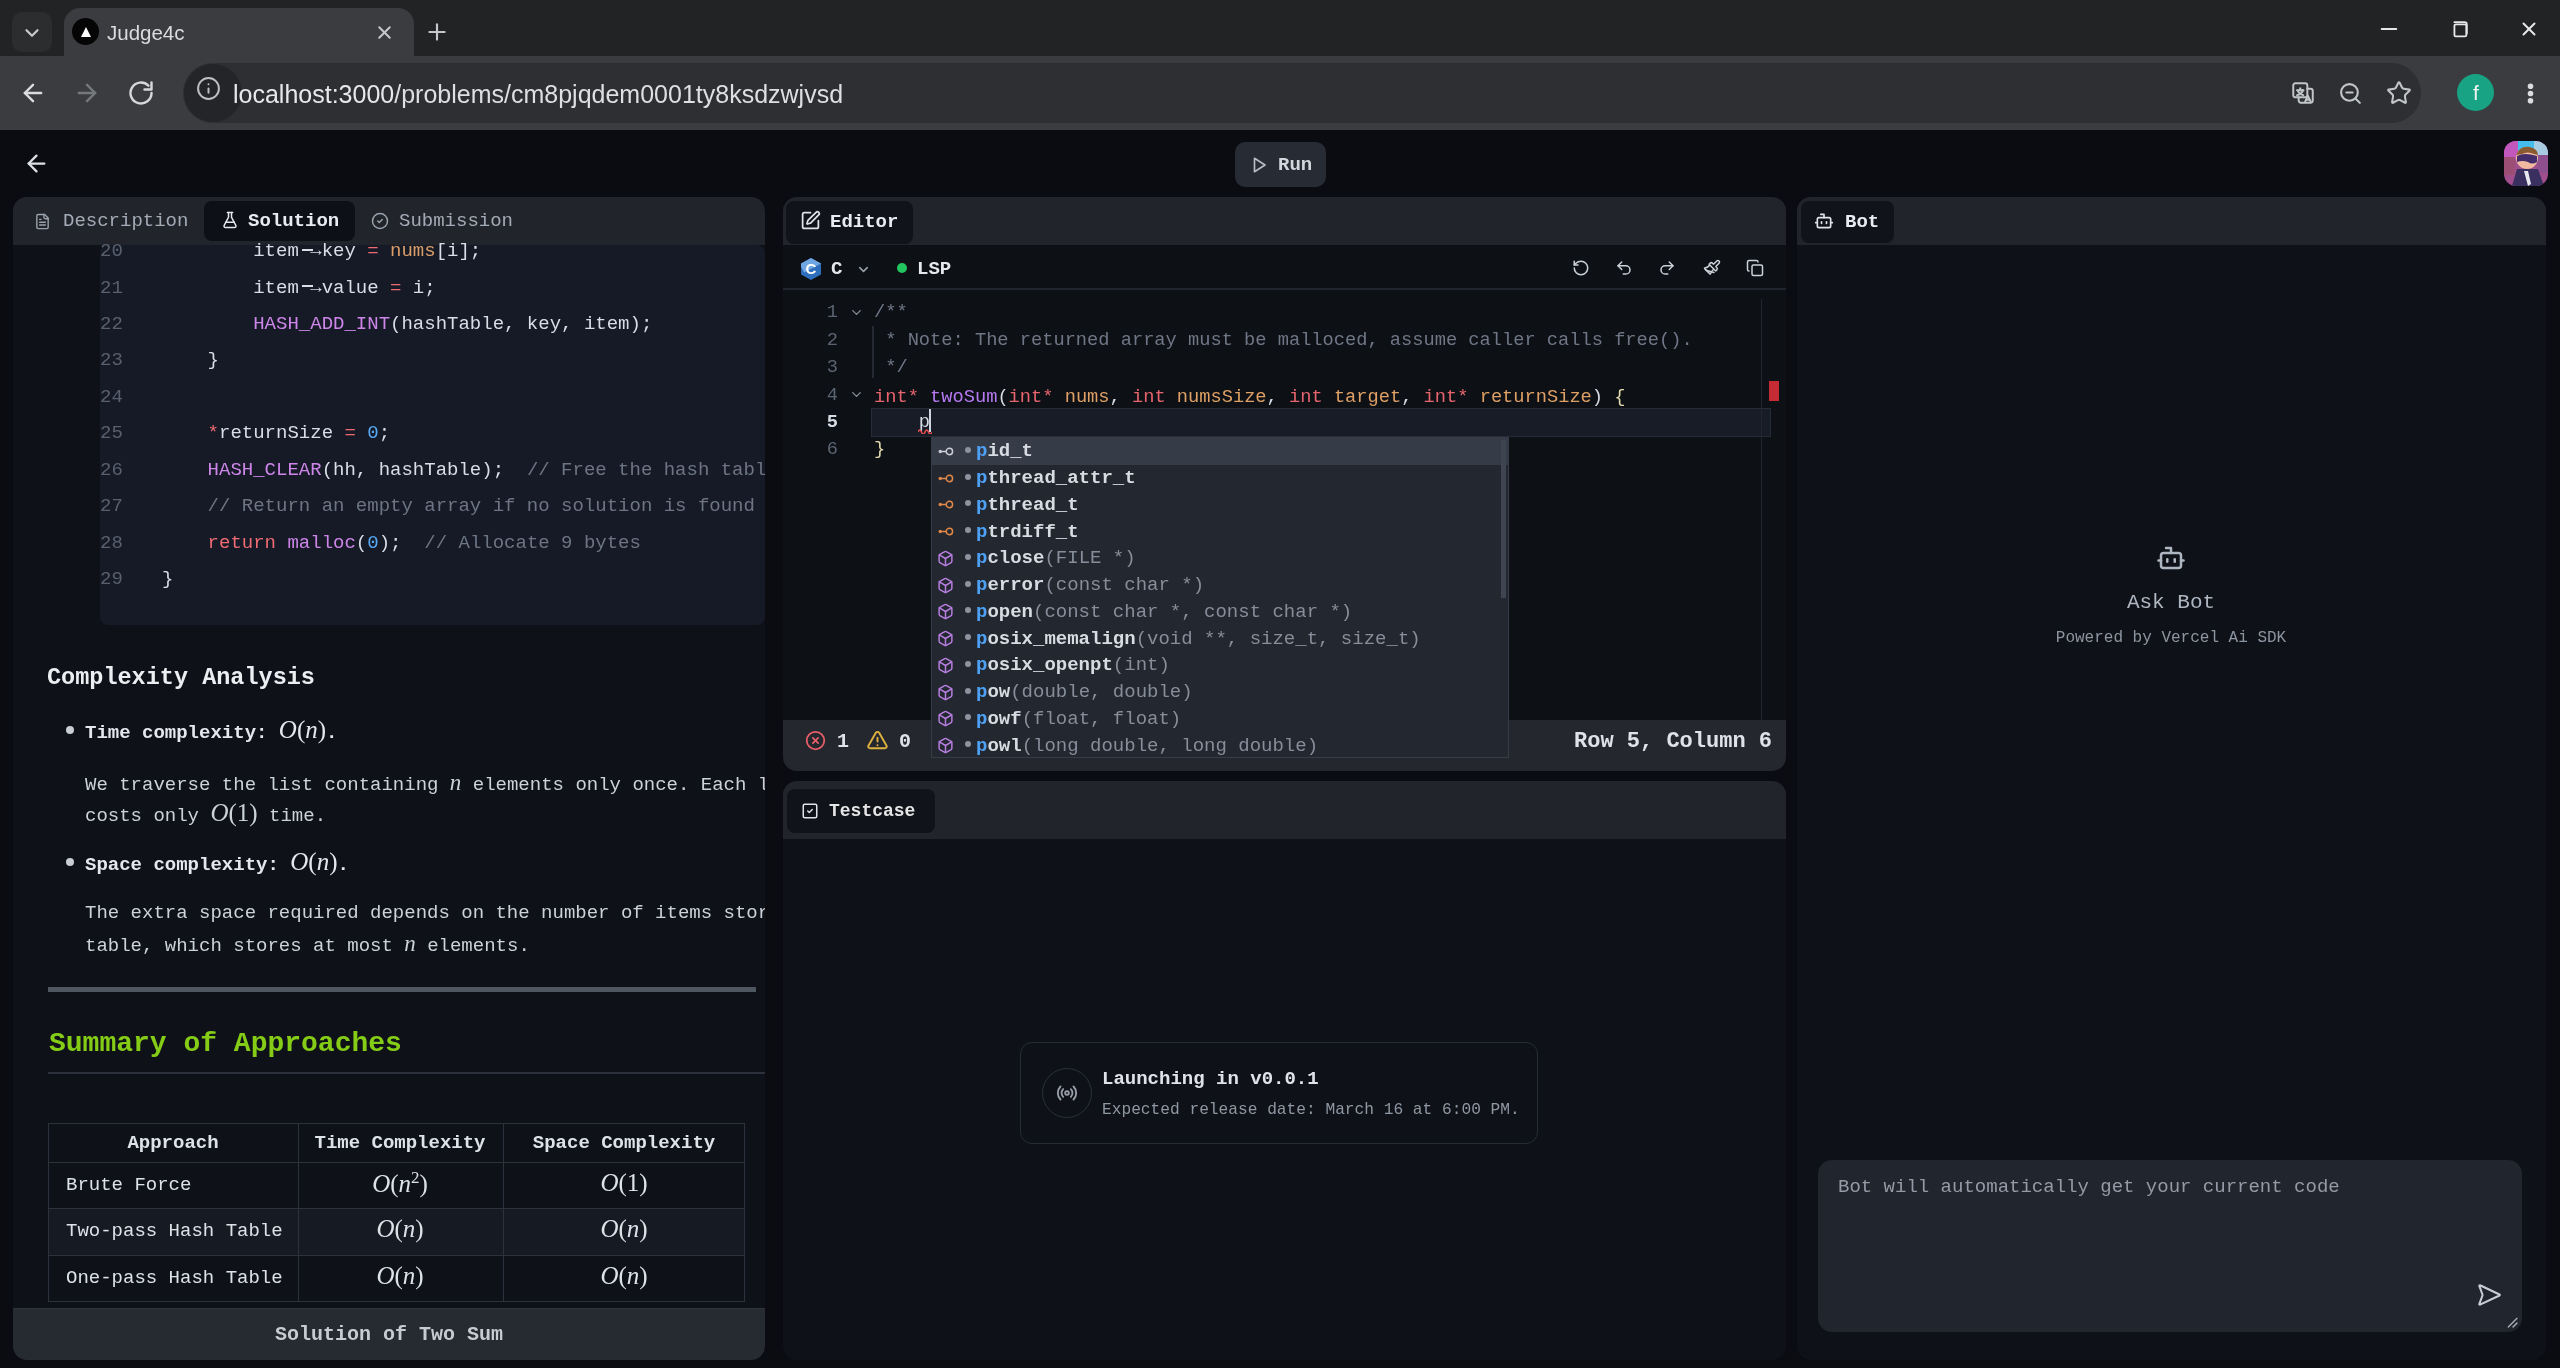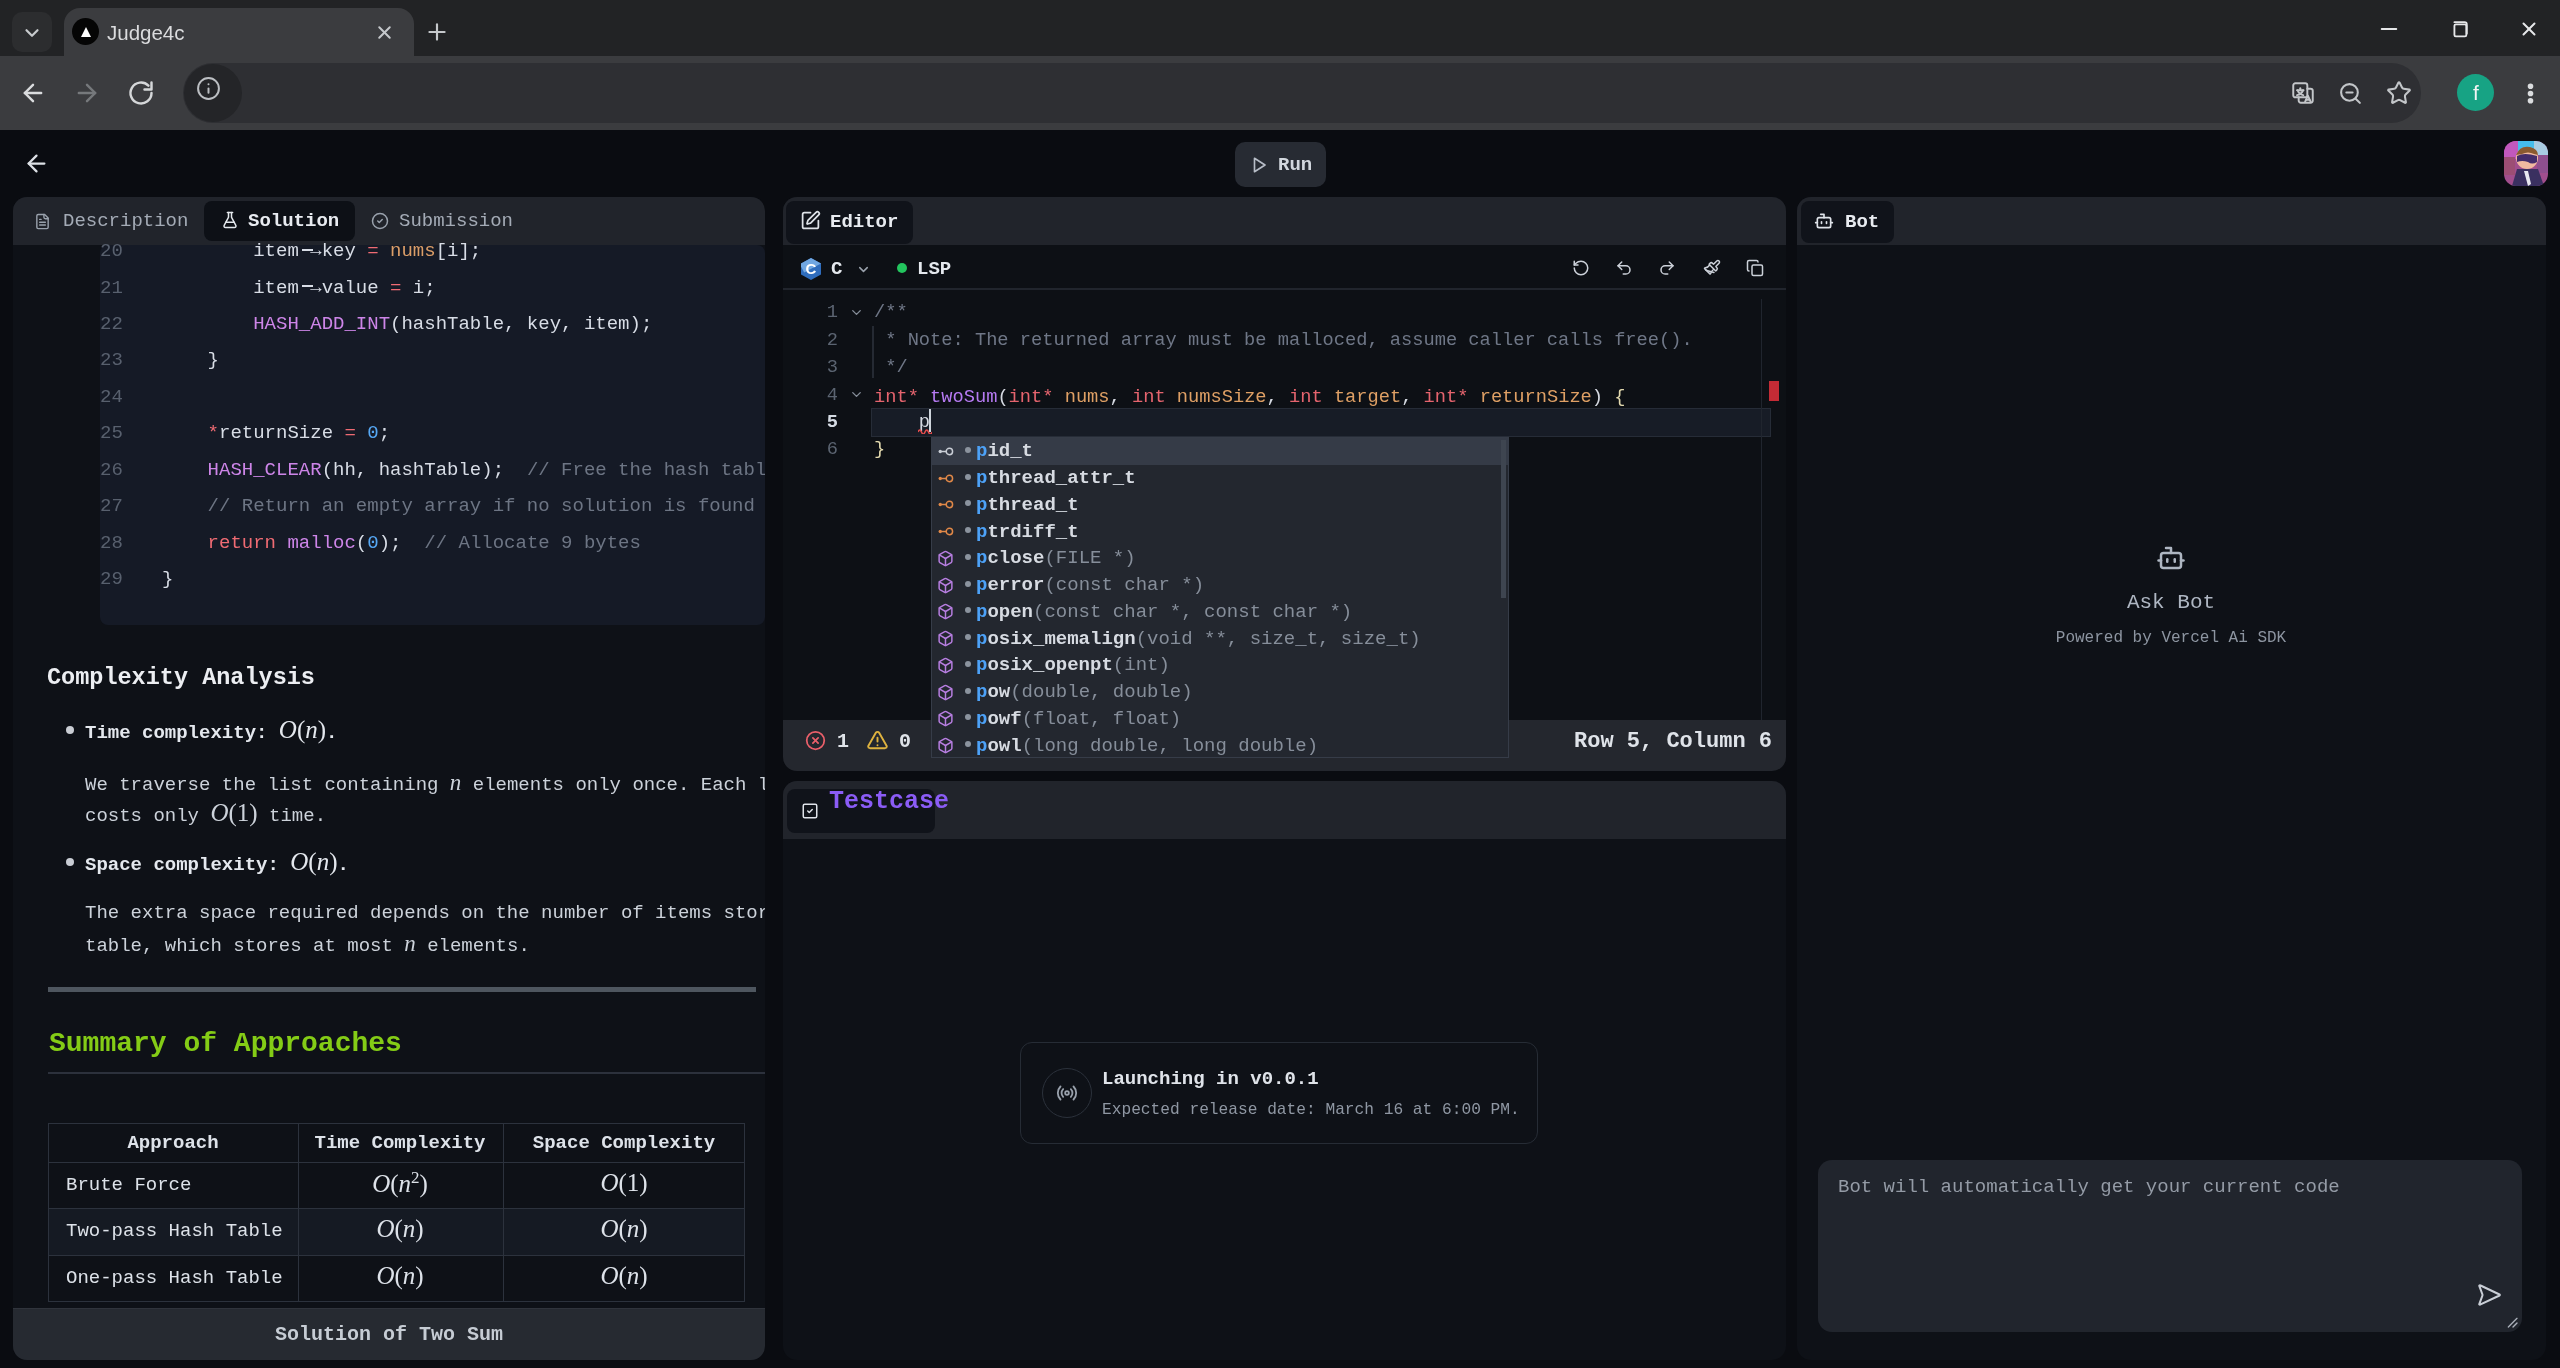--- a/index.html
+++ b/index.html
@@ -94,6 +94,7 @@
       <path d="M12 16v-4"></path>
       <path d="M12 8h.01"></path>
     </svg>
+  <div class="t" style="left:233px;top:38px;font-size:25px;color:#e6e8ea;">localhost:3000<span style="color:#dddfe2">/problems/cm8pjqdem0001ty8ksdzwjvsd</span></div>
 
   <svg class="ic" viewBox="0 0 24 24" style="left:2290px;top:24px;width:26px;height:26px;color:#c3c6c9;stroke-width:1.8">
       <rect x="3" y="3" width="13" height="13" rx="2"></rect>

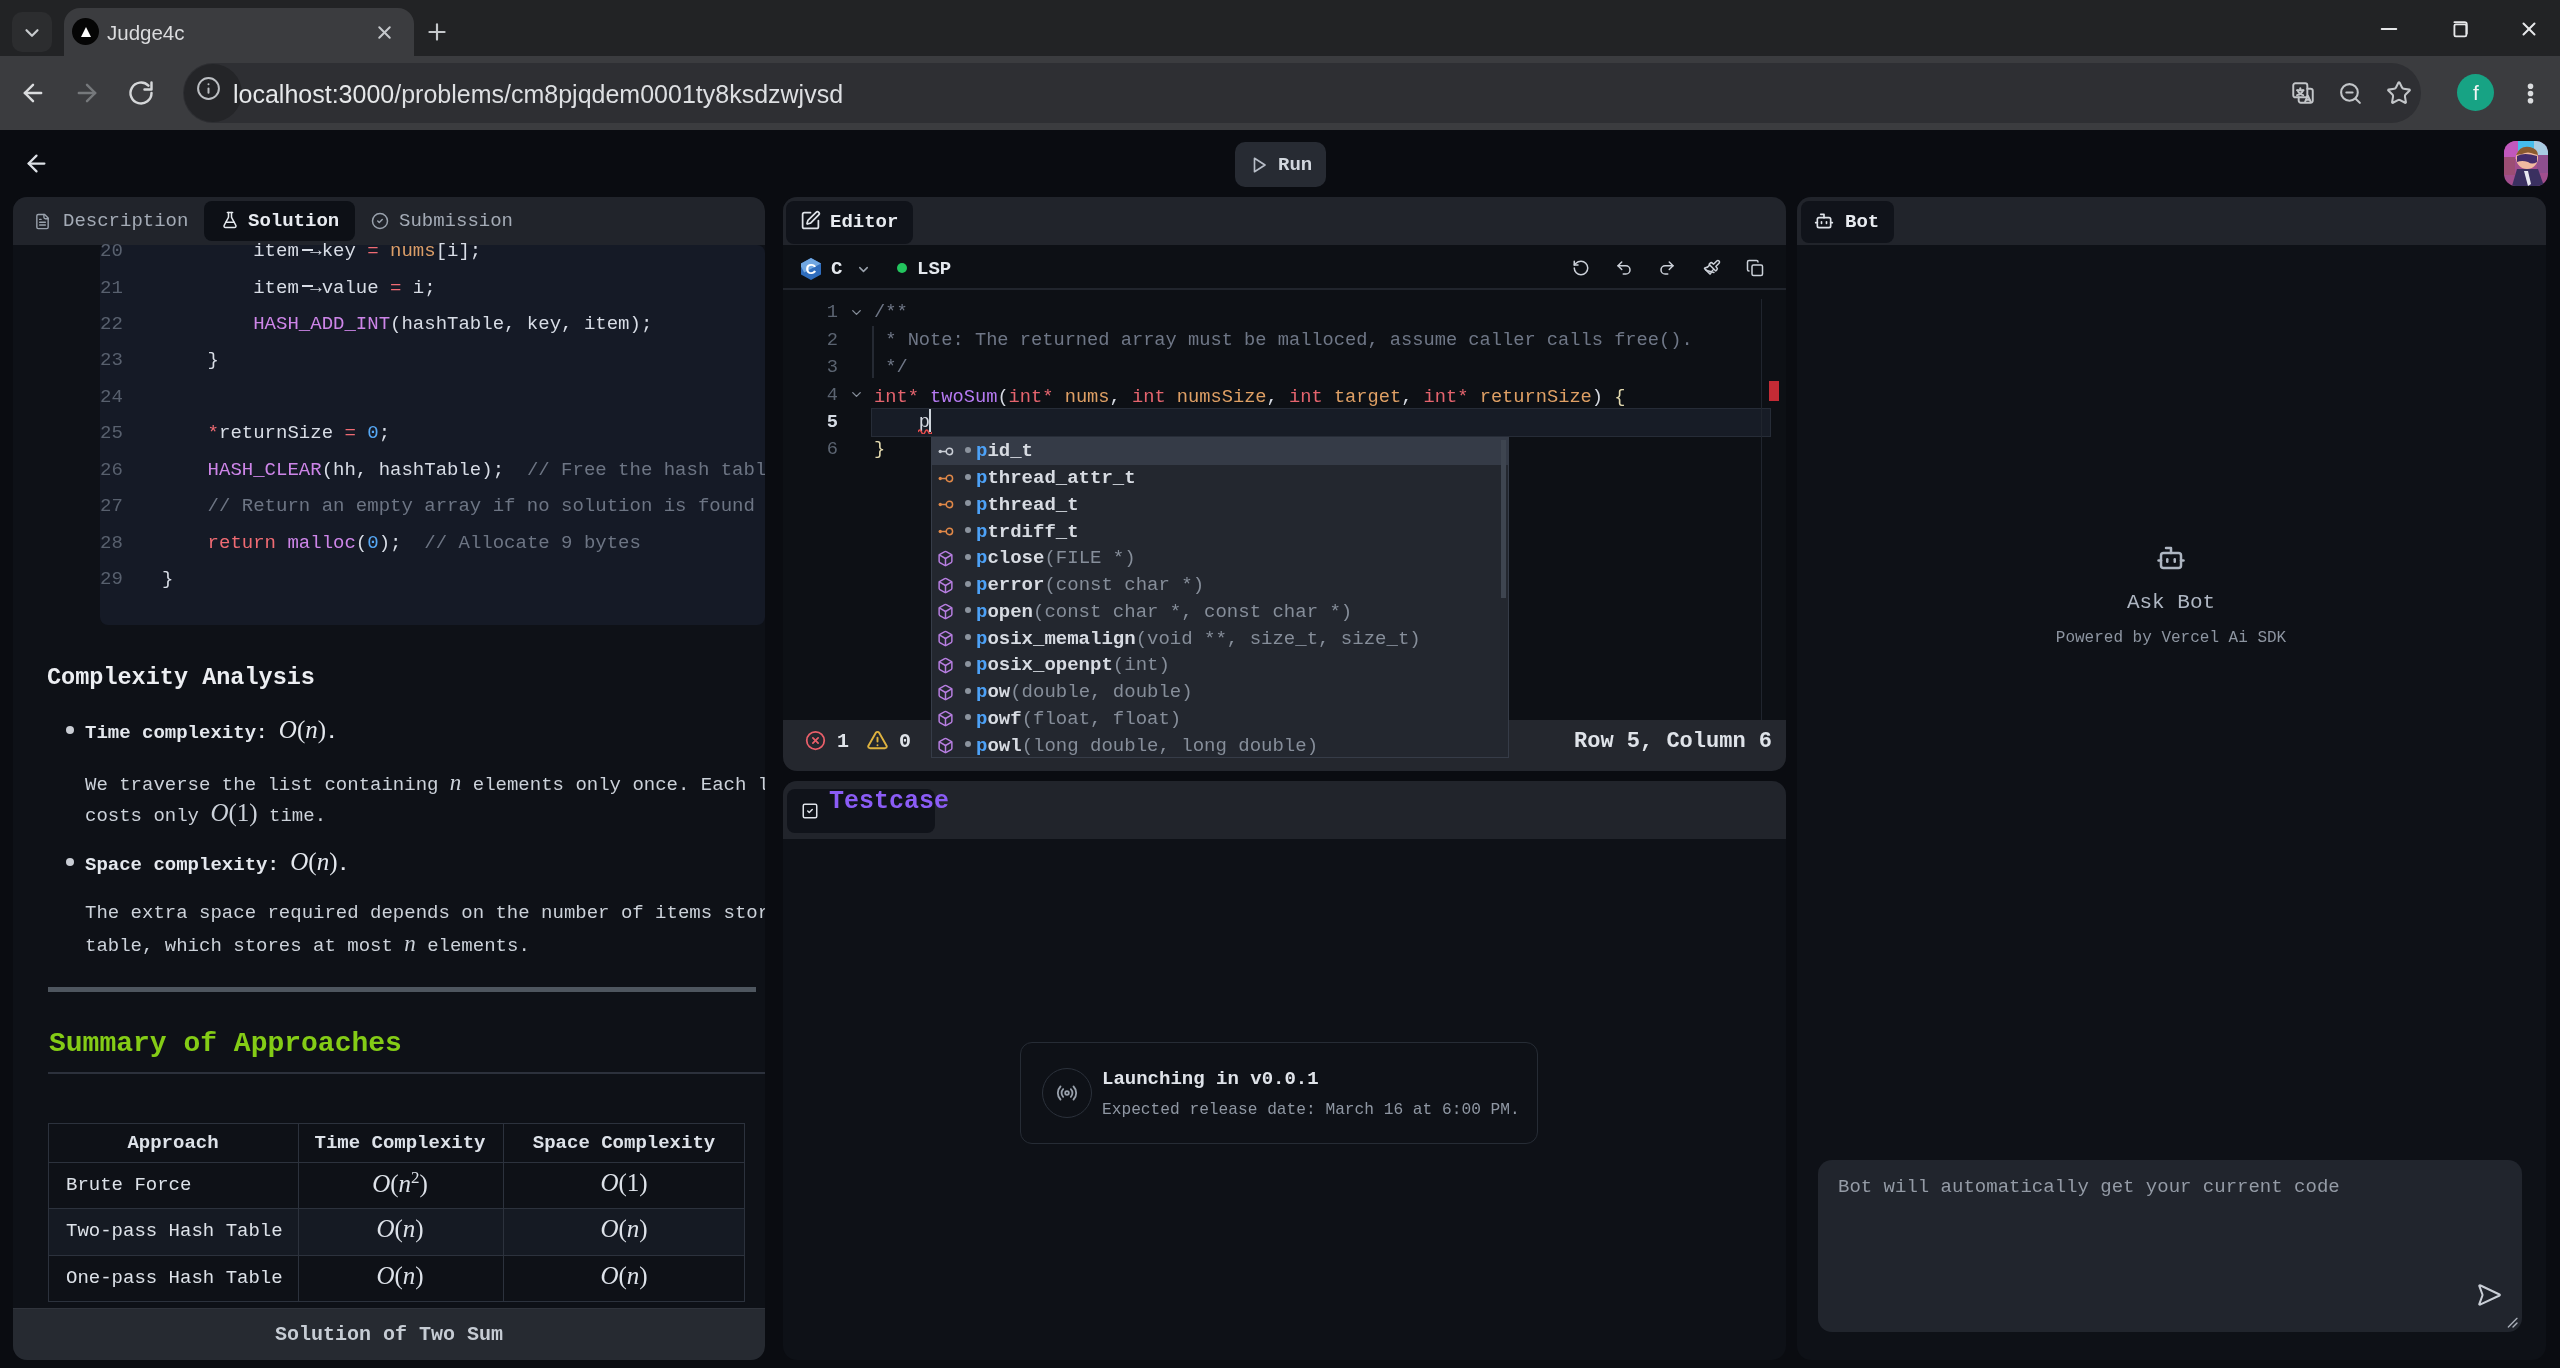--- a/index.html
+++ b/index.html
@@ -411,7 +411,7 @@
       <rect width="18" height="18" x="3" y="3" rx="2"></rect>
       <path d="m9 12 2 2 4-4"></path>
     </svg>
-  <div class="t" style="left:46px;top:20px;font-size:25px;color:#8b5cf6;font-weight:bold;">Testcase</div>
+  <div class="t" style="left:46px;top:30px;font-size:18px;color:#e5e5e5;font-weight:bold;">Testcase</div>
   <div class="abs" style="left:237px;top:261px;width:518px;height:102px;border:1.5px solid #262c35;border-radius:12px;box-sizing:border-box;"></div>
   <div class="abs" style="left:259px;top:287px;width:50px;height:50px;border:1.5px solid #2b313b;border-radius:50%;box-sizing:border-box;"></div>
   <svg class="ic" viewBox="0 0 24 24" style="left:273px;top:301px;width:22px;height:22px;color:#99a1ac;stroke-width:2">

